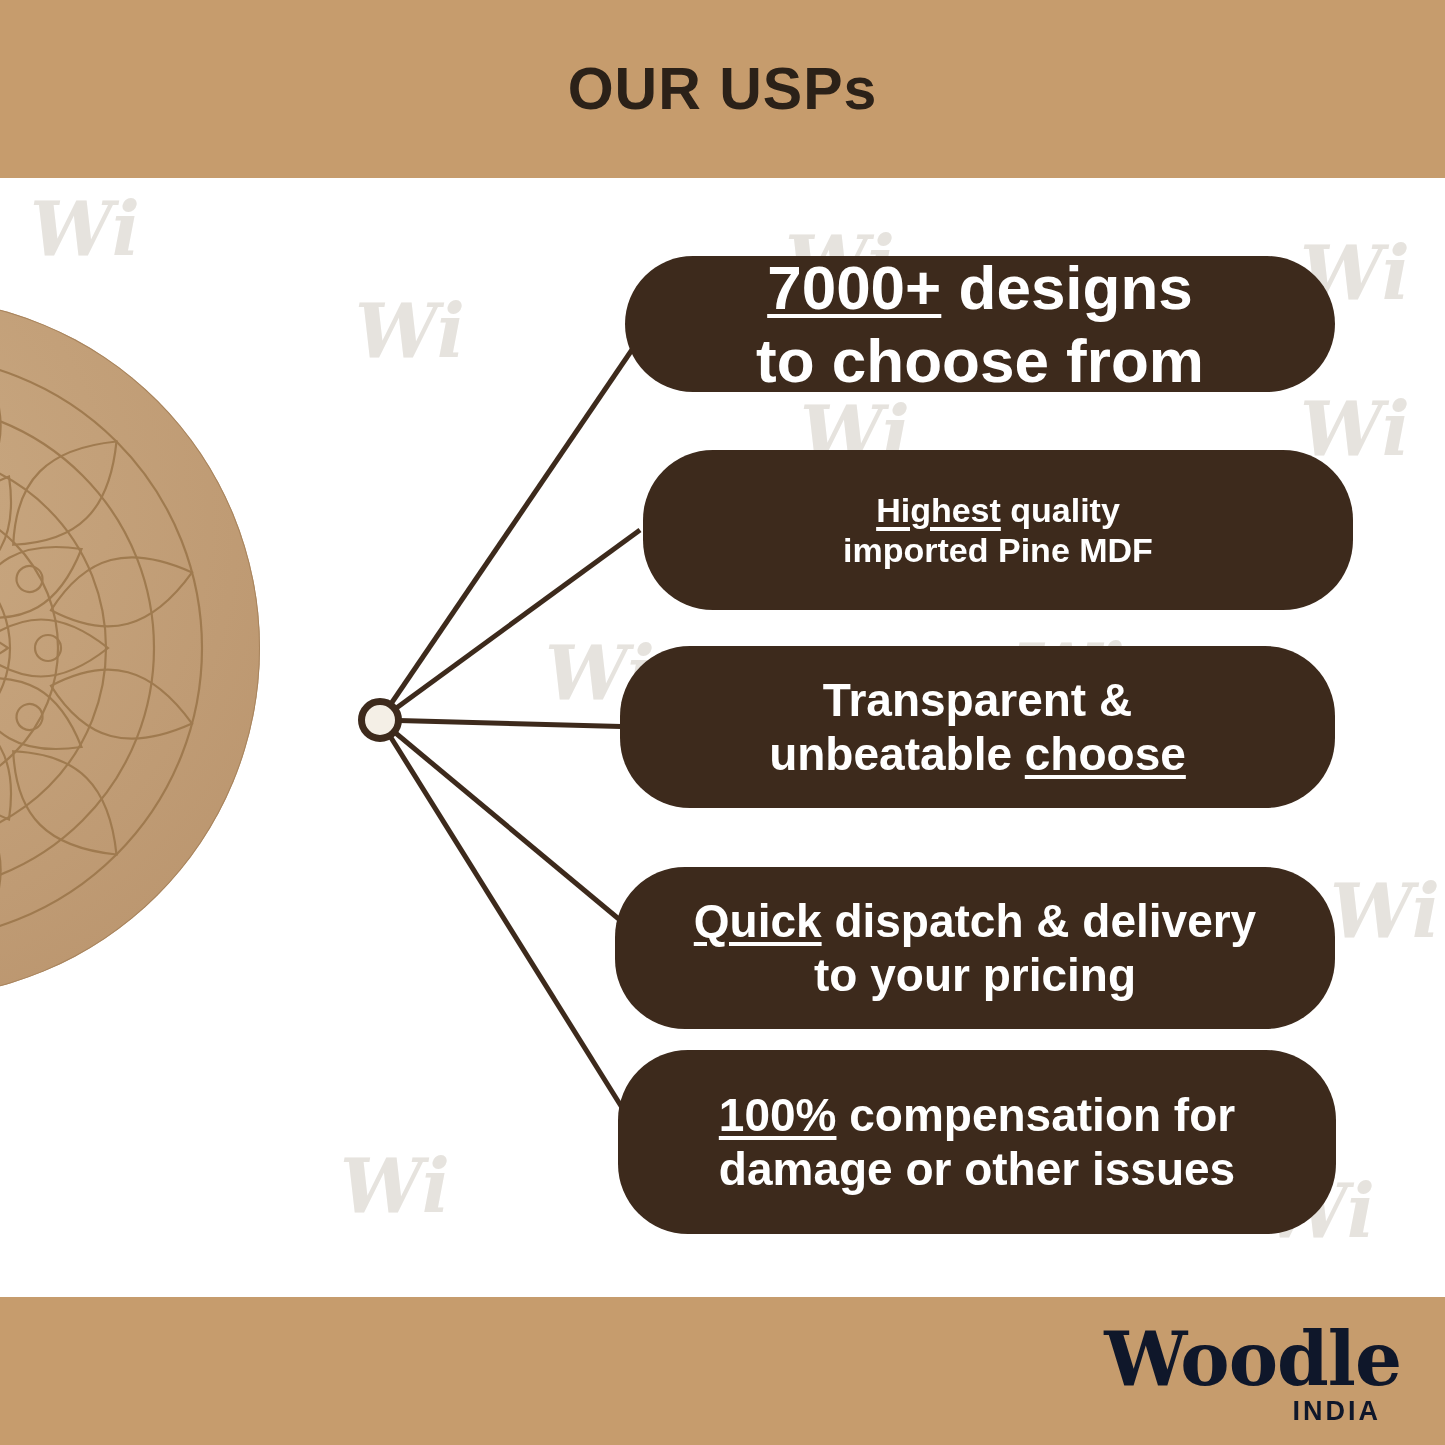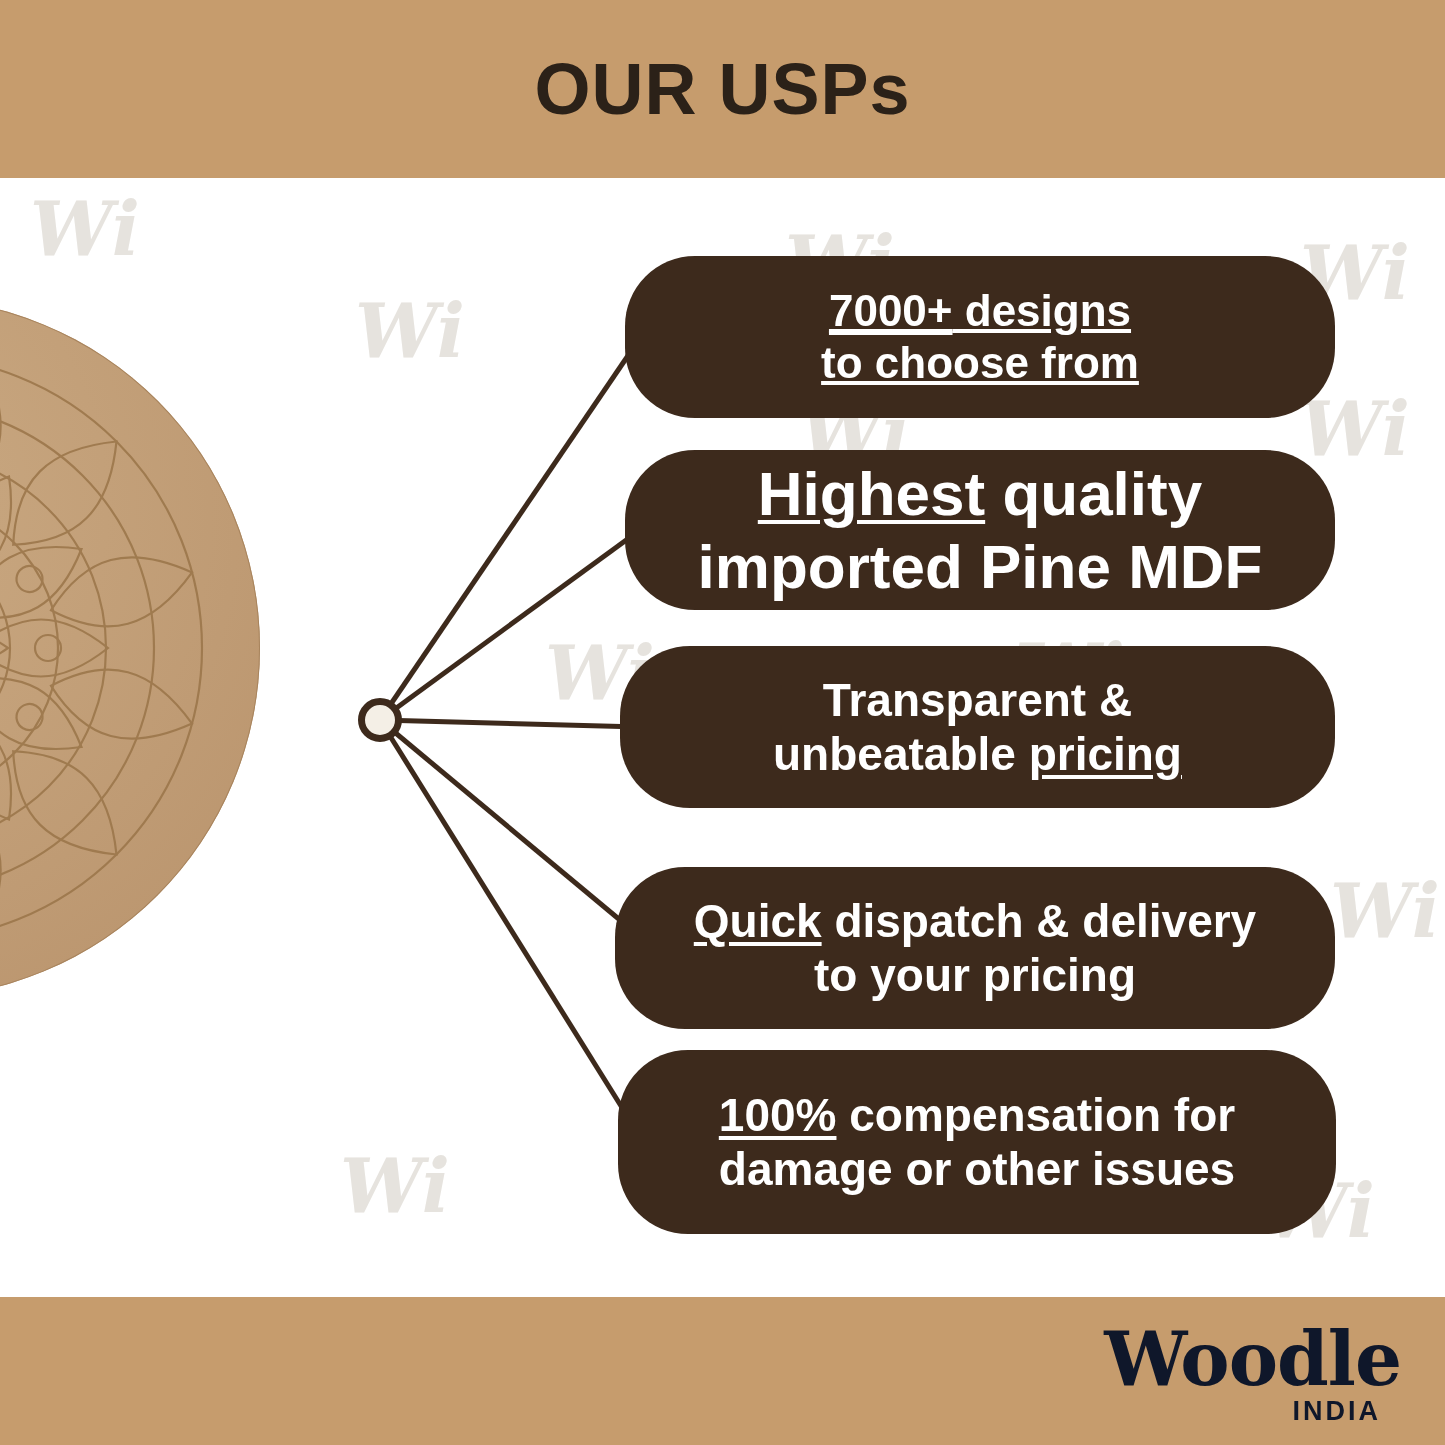--- a/index.html
+++ b/index.html
@@ -36,7 +36,7 @@
     display: flex;
     align-items: center;
     justify-content: center;
-    font-size: 72px;
+    font-size: 59px;
     font-weight: bold;
     letter-spacing: 1px;
     color: #2b2118;

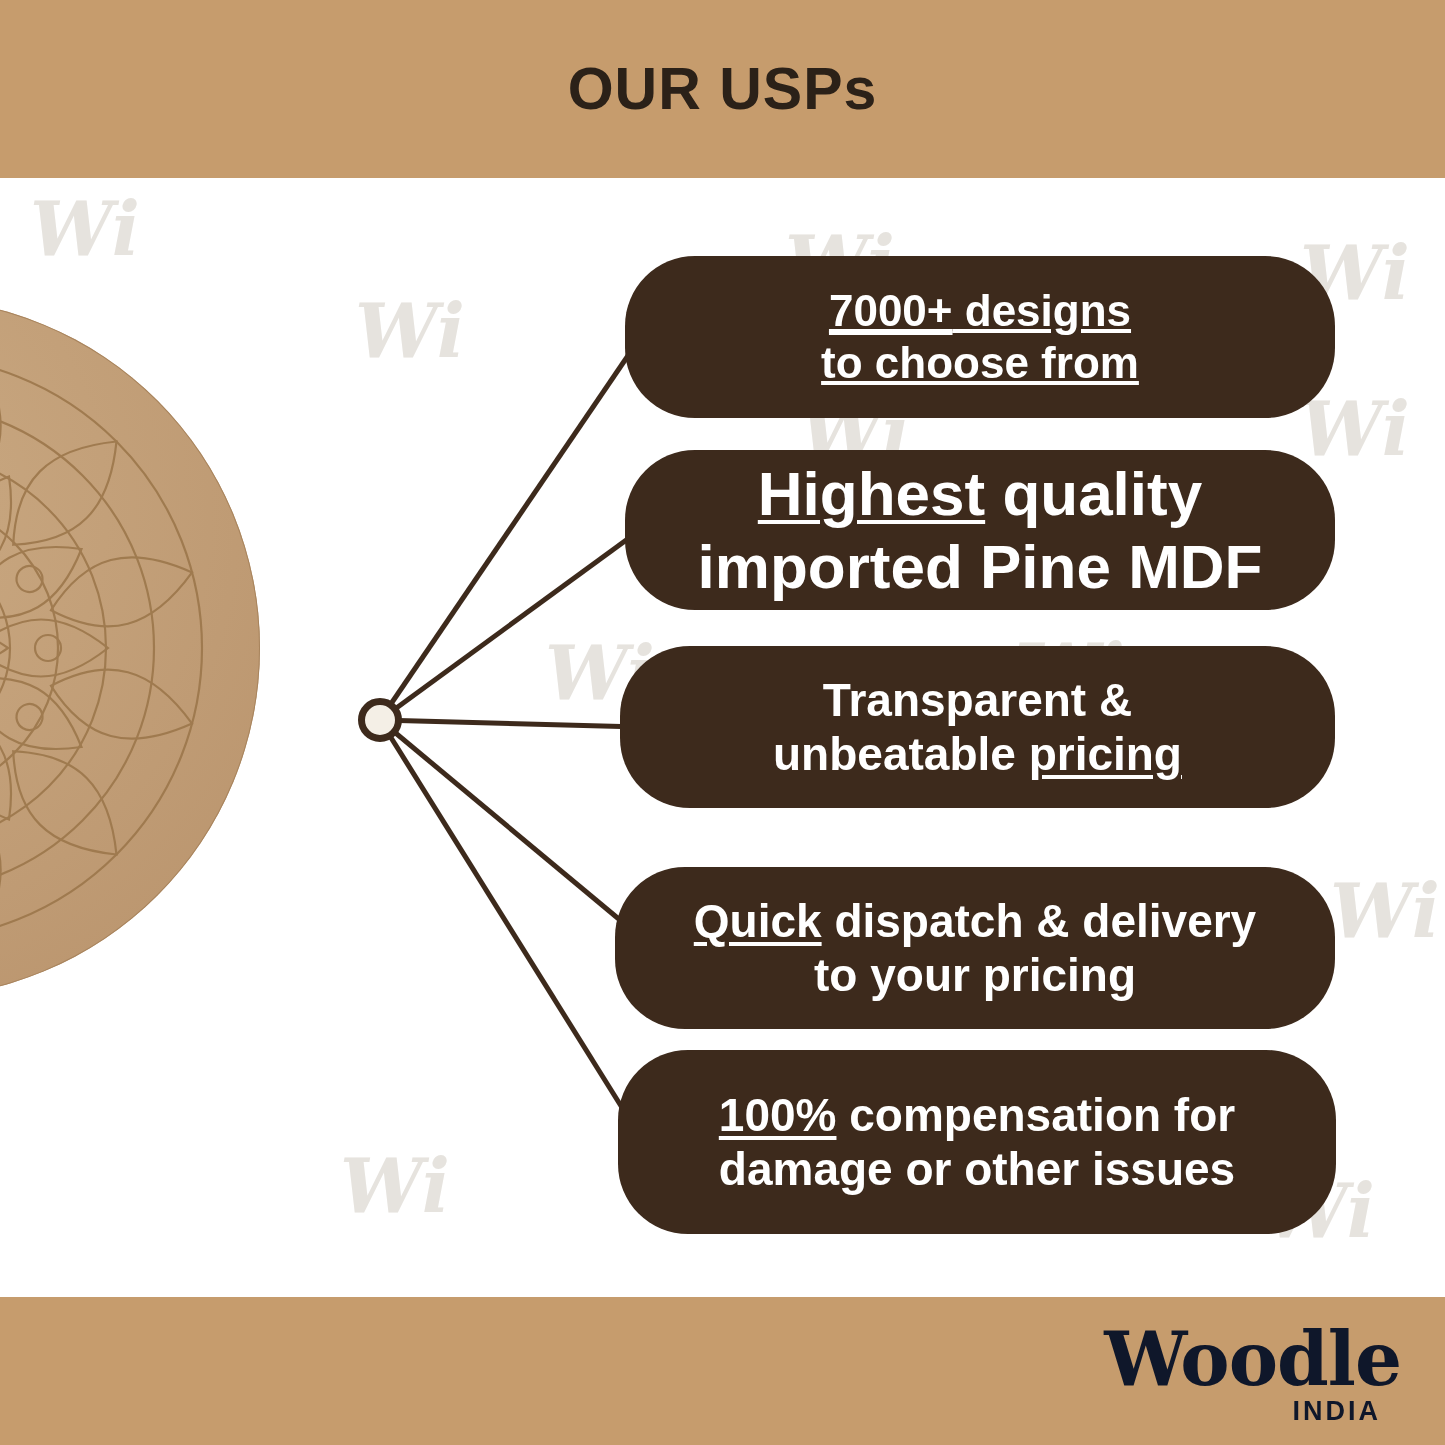--- a/index.html
+++ b/index.html
@@ -167,7 +167,7 @@
     text-decoration-thickness: 4px;
   }
 
-  .pill-1 { left: 625px; top: 78px;  width: 710px; height: 162px; font-size: 44px; text-decoration: underline; }
+  .pill-1 { left: 625px; top: 78px;  width: 710px; height: 136px; font-size: 62px; }
   .pill-2 { left: 625px; top: 272px; width: 710px; height: 160px; font-size: 62px; }
   .pill-3 { left: 620px; top: 468px; width: 715px; height: 162px; font-size: 46px; }
   .pill-4 { left: 615px; top: 689px; width: 720px; height: 162px; font-size: 46px; }

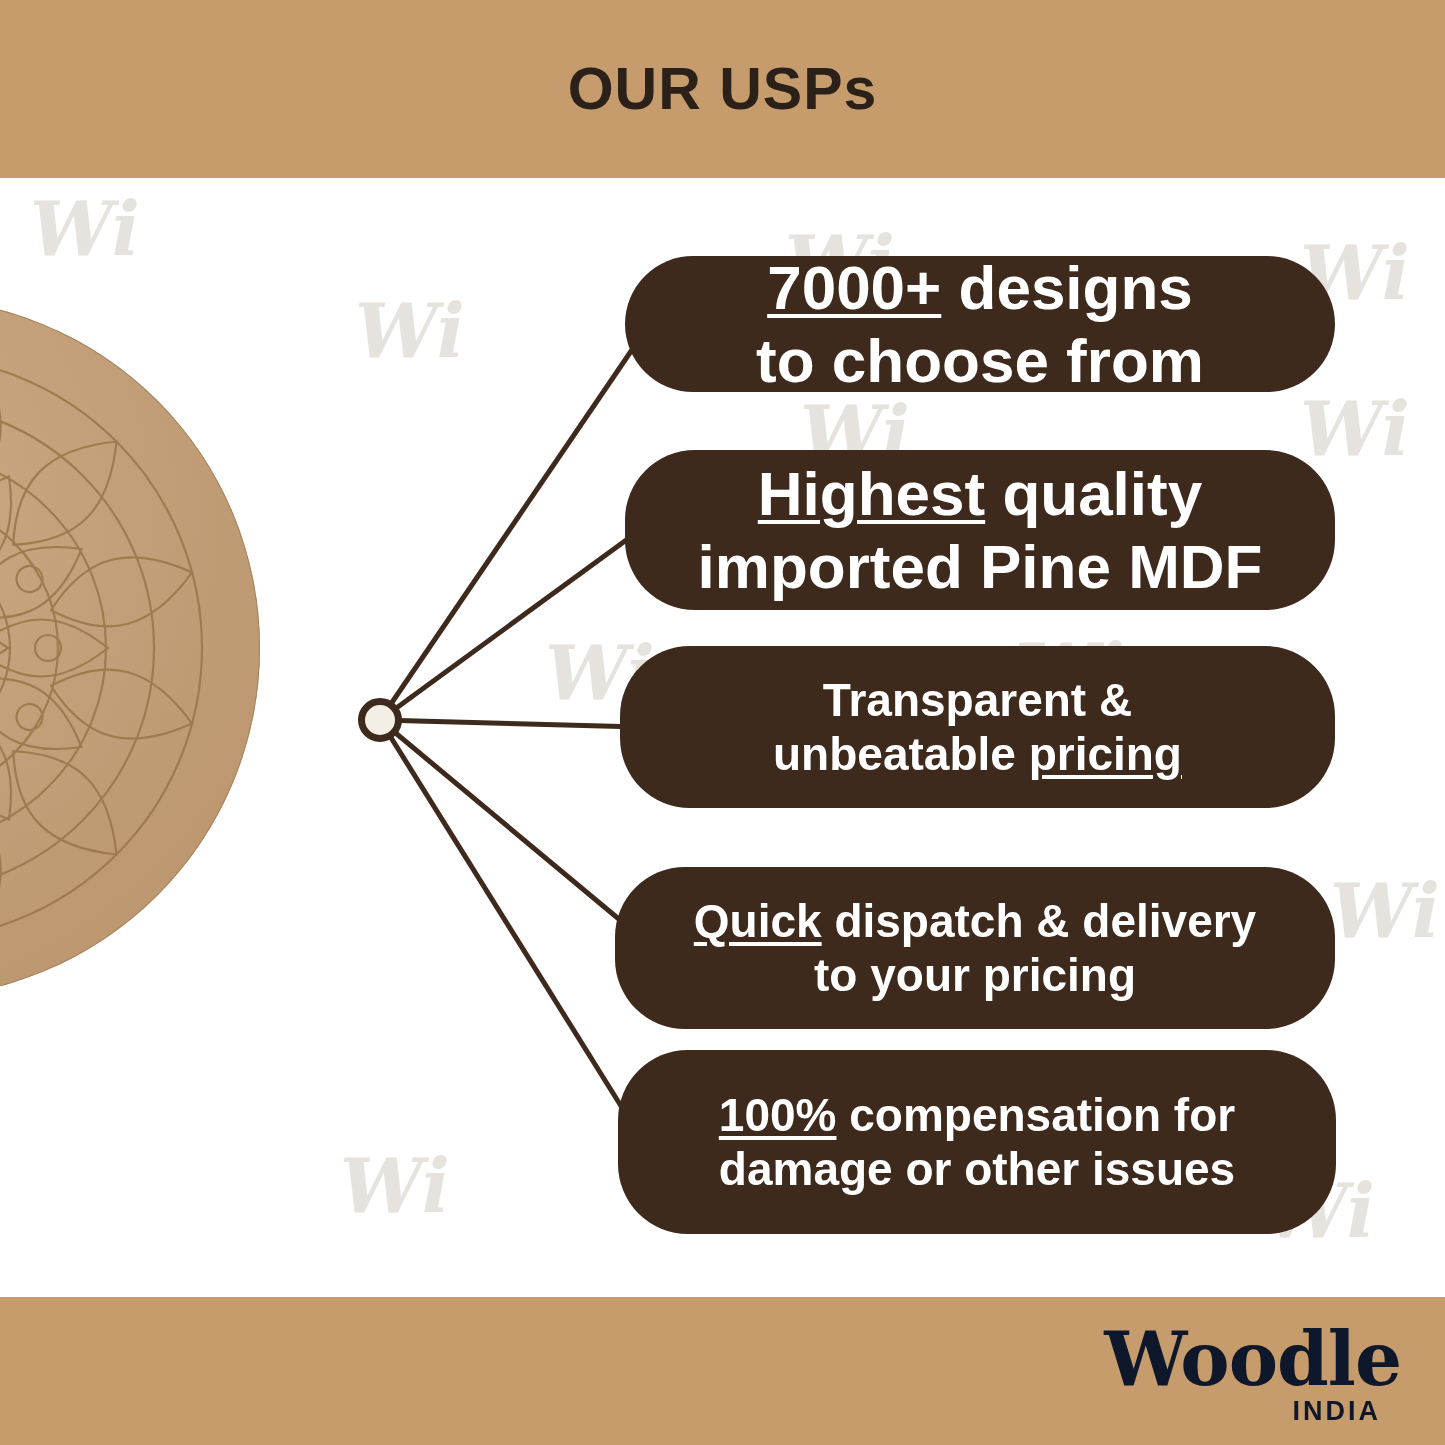--- a/index.html
+++ b/index.html
@@ -168,7 +168,7 @@
   }
 
   .pill-1 { left: 625px; top: 78px;  width: 710px; height: 136px; font-size: 62px; }
-  .pill-2 { left: 625px; top: 272px; width: 710px; height: 160px; font-size: 62px; }
+  .pill-2 { left: 643px; top: 272px; width: 710px; height: 160px; font-size: 34px; }
   .pill-3 { left: 620px; top: 468px; width: 715px; height: 162px; font-size: 46px; }
   .pill-4 { left: 615px; top: 689px; width: 720px; height: 162px; font-size: 46px; }
   .pill-5 { left: 618px; top: 872px; width: 718px; height: 184px; font-size: 46px; }

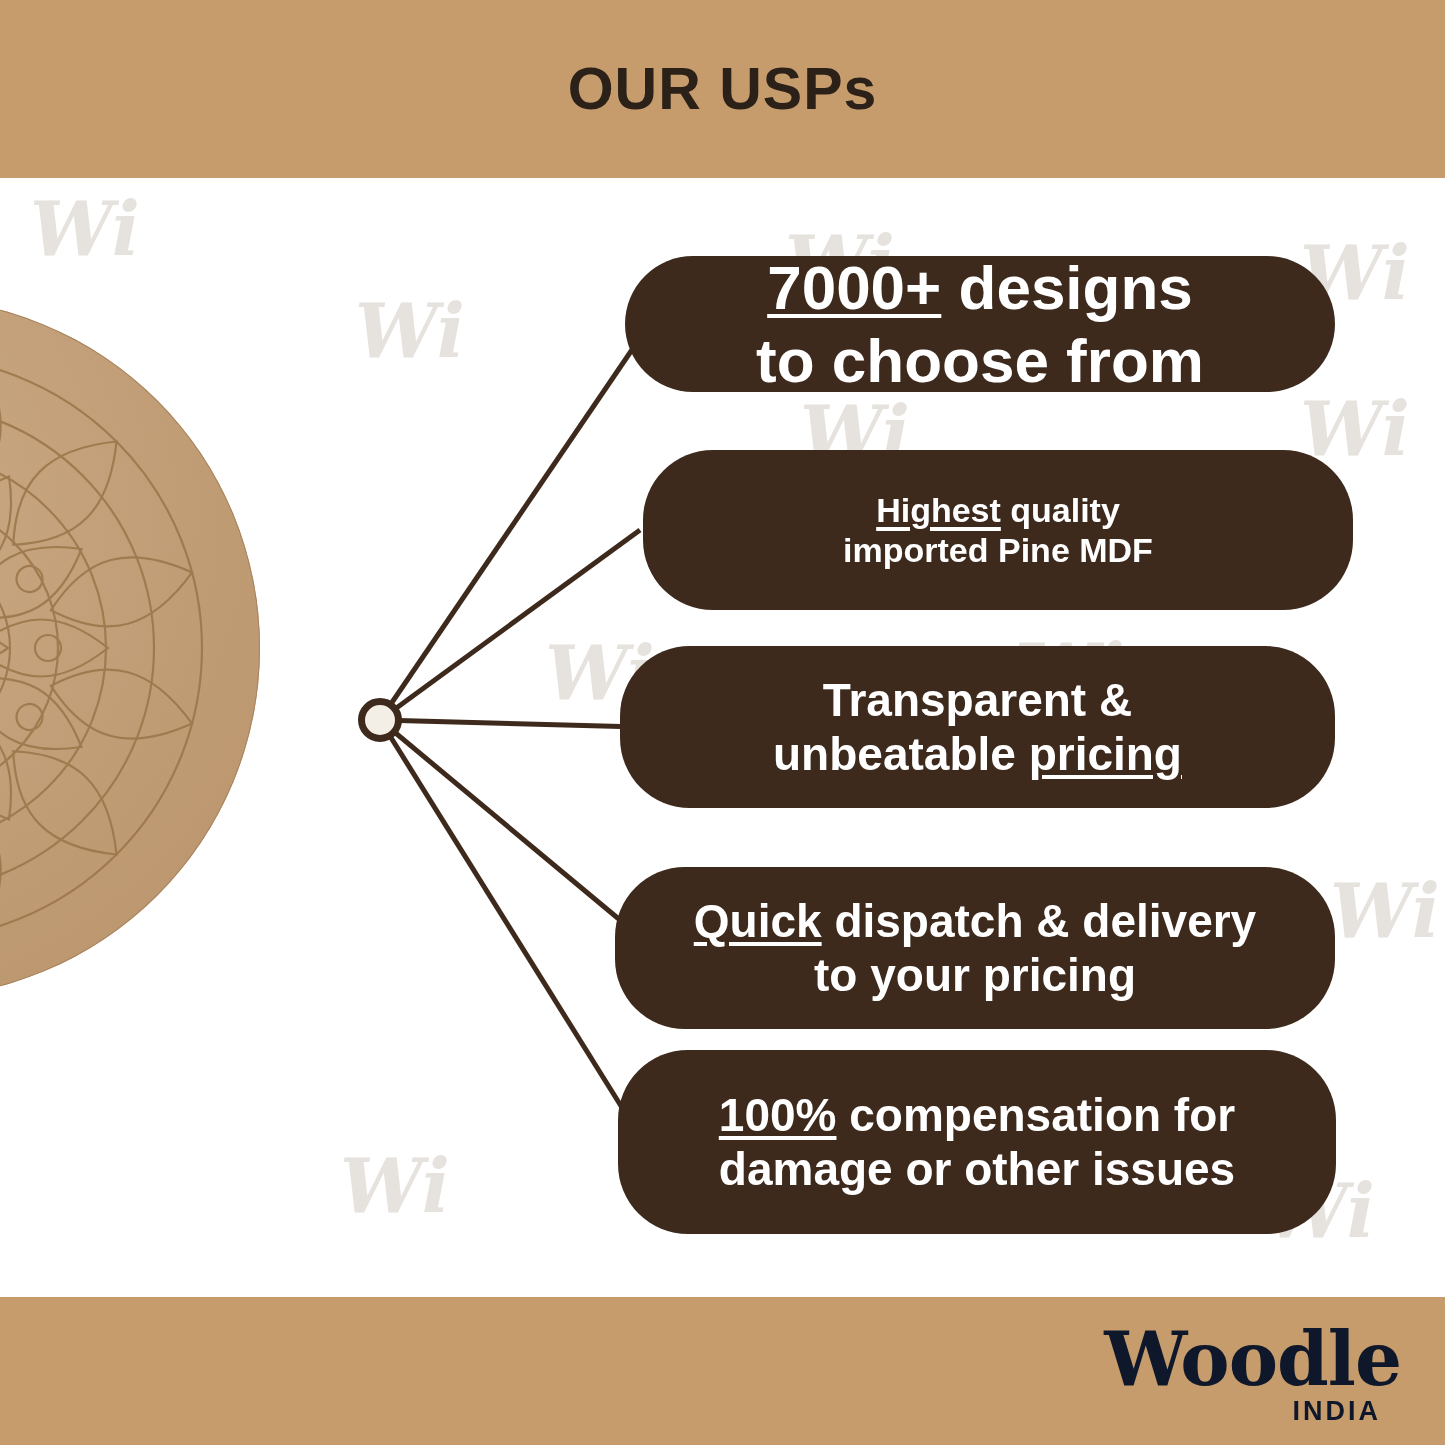--- a/index.html
+++ b/index.html
@@ -301,7 +301,7 @@
     <div class="pill pill-3">
       <div class="line">Transparent &amp;</div>
       <div class="line">
-        <span>unbeatable </span><span class="u">pricing</span>
+        <span>unbeatable </span><span class="u">choose</span>
       </div>
     </div>
 

